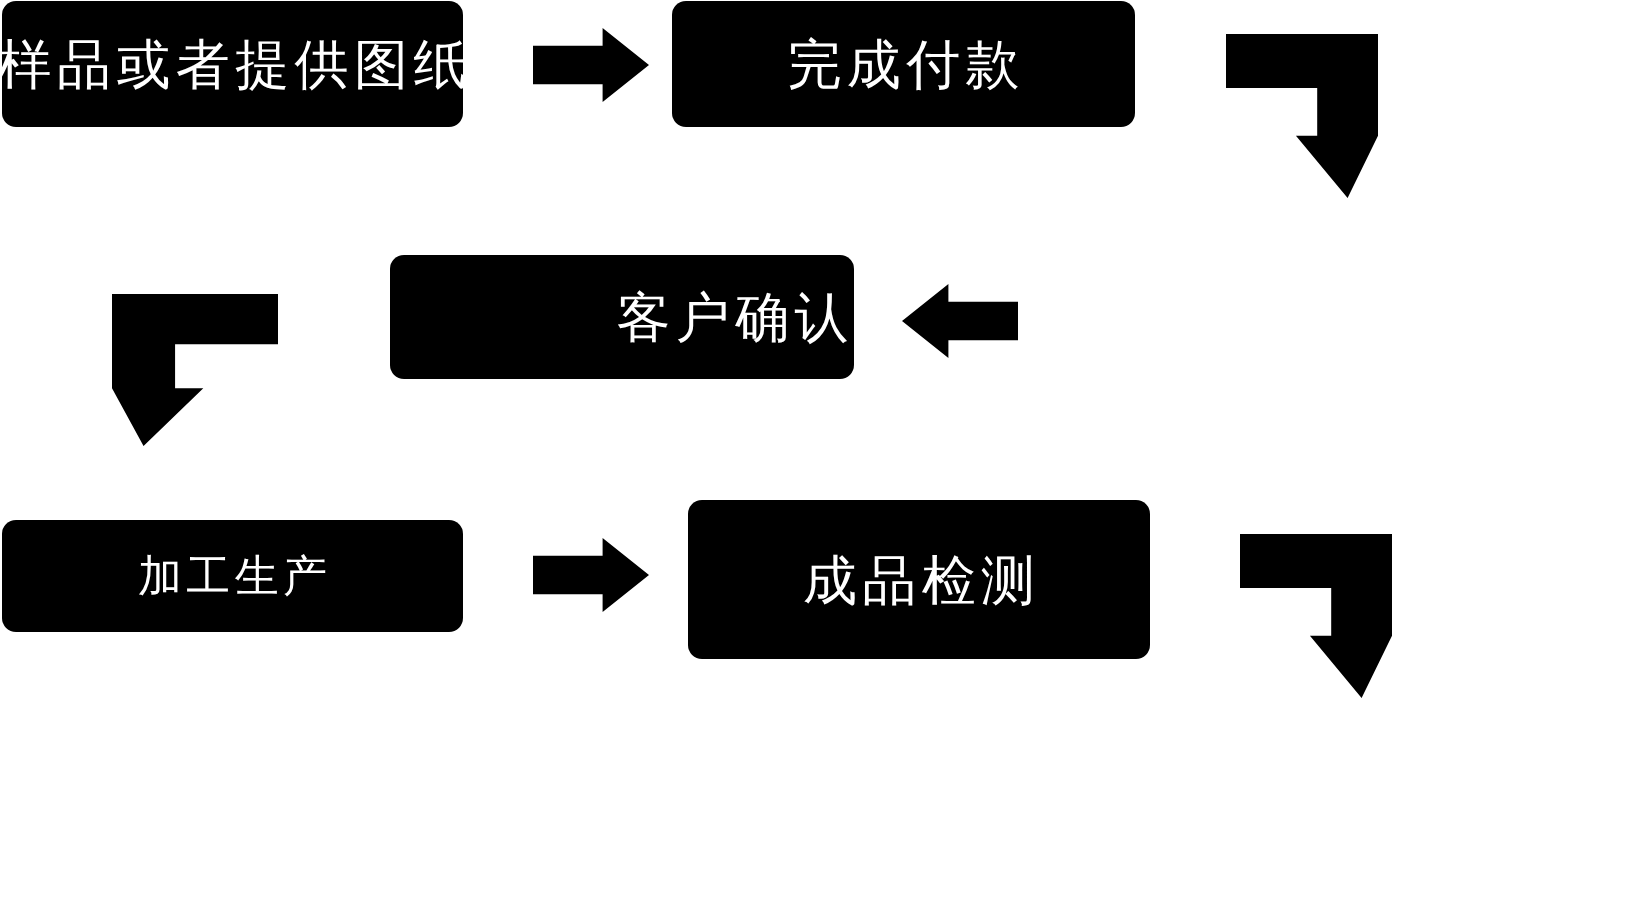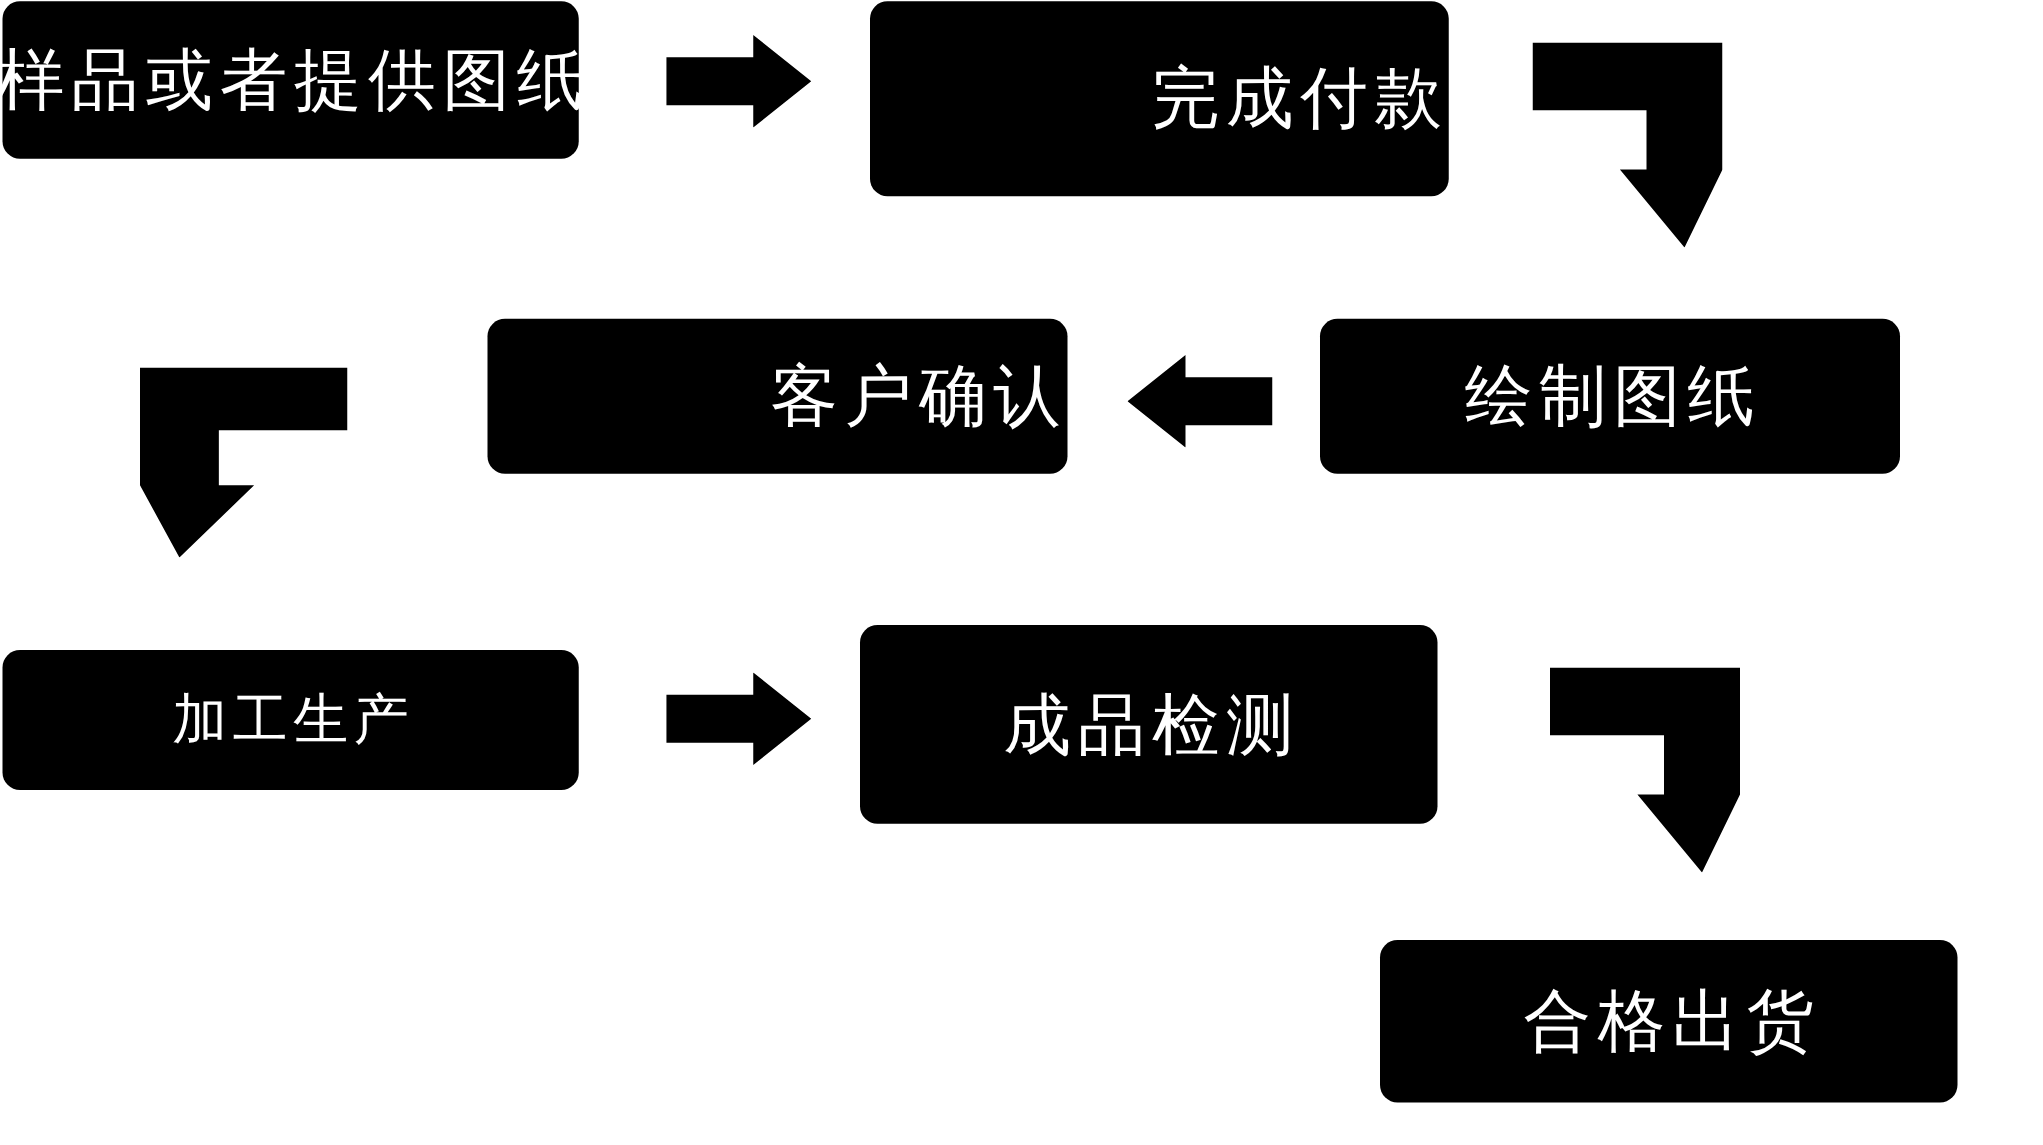--- a/index.html
+++ b/index.html
@@ -52,7 +52,7 @@
     <span class="node-label" style="font-size: 54px; color: rgb(255, 255, 255);">样品或者提供图纸</span>
   </div>
 
-  <div class="node" style="left: 696px; top: 1px; width: 463px; height: 156px; background: rgb(0, 0, 0); justify-content: flex-end;">
+  <div class="node" style="left: 672px; top: 1px; width: 463px; height: 126px; background: rgb(0, 0, 0);">
     <span class="node-label" style="font-size: 54px; color: rgb(255, 255, 255);">完成付款</span>
   </div>
 

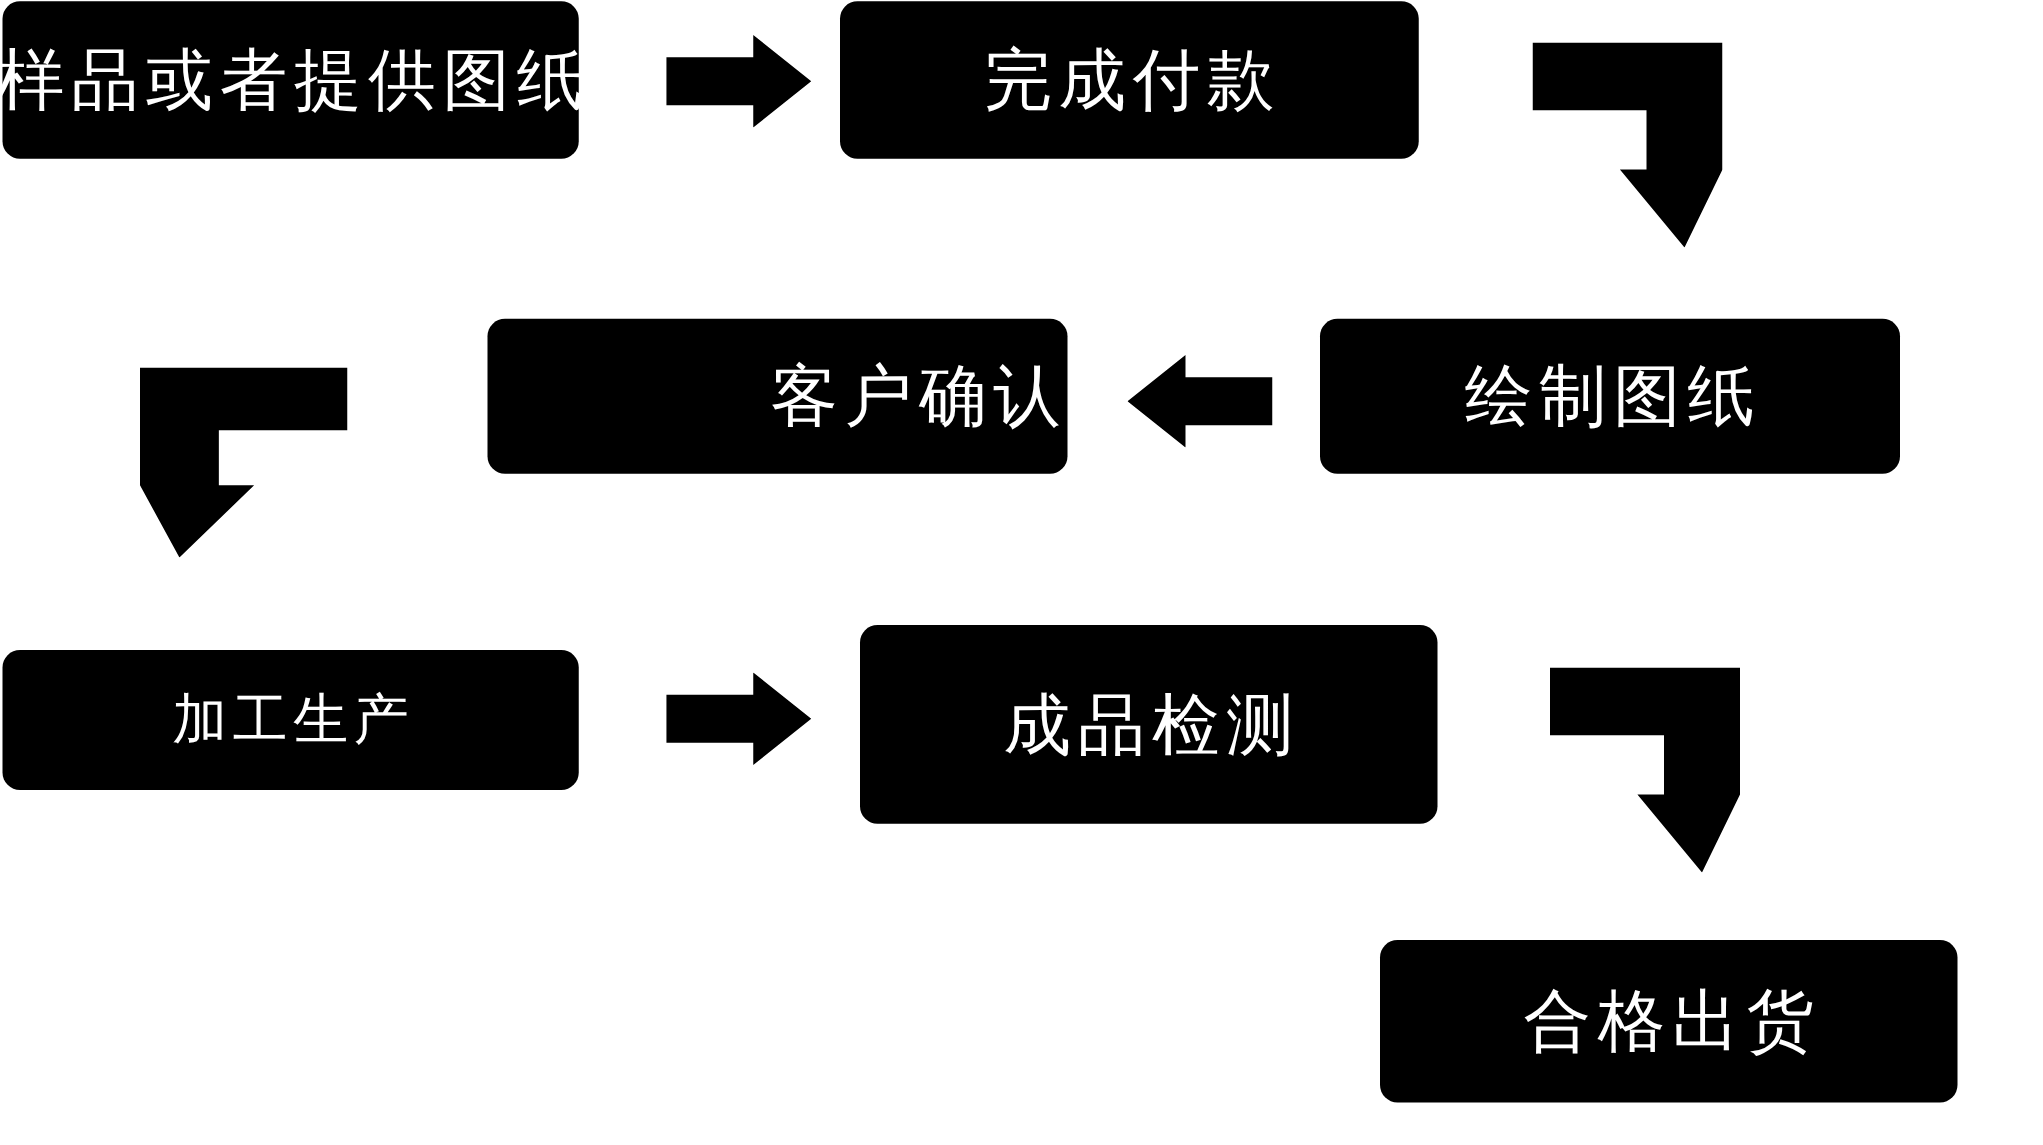--- a/index.html
+++ b/index.html
@@ -56,9 +56,6 @@
     <span class="node-label" style="font-size: 54px; color: rgb(255, 255, 255);">完成付款</span>
   </div>
 
-  <div class="node" style="left: 1056px; top: 255px; width: 464px; height: 124px; background: rgb(0, 0, 0);">
-    <span class="node-label" style="font-size: 54px; color: rgb(255, 255, 255);">绘制图纸</span>
-  </div>
 
   <div class="node" style="left: 390px; top: 255px; width: 464px; height: 124px; background: rgb(0, 0, 0); justify-content: flex-end;">
     <span class="node-label" style="font-size: 54px; color: rgb(255, 255, 255);">客户确认</span>

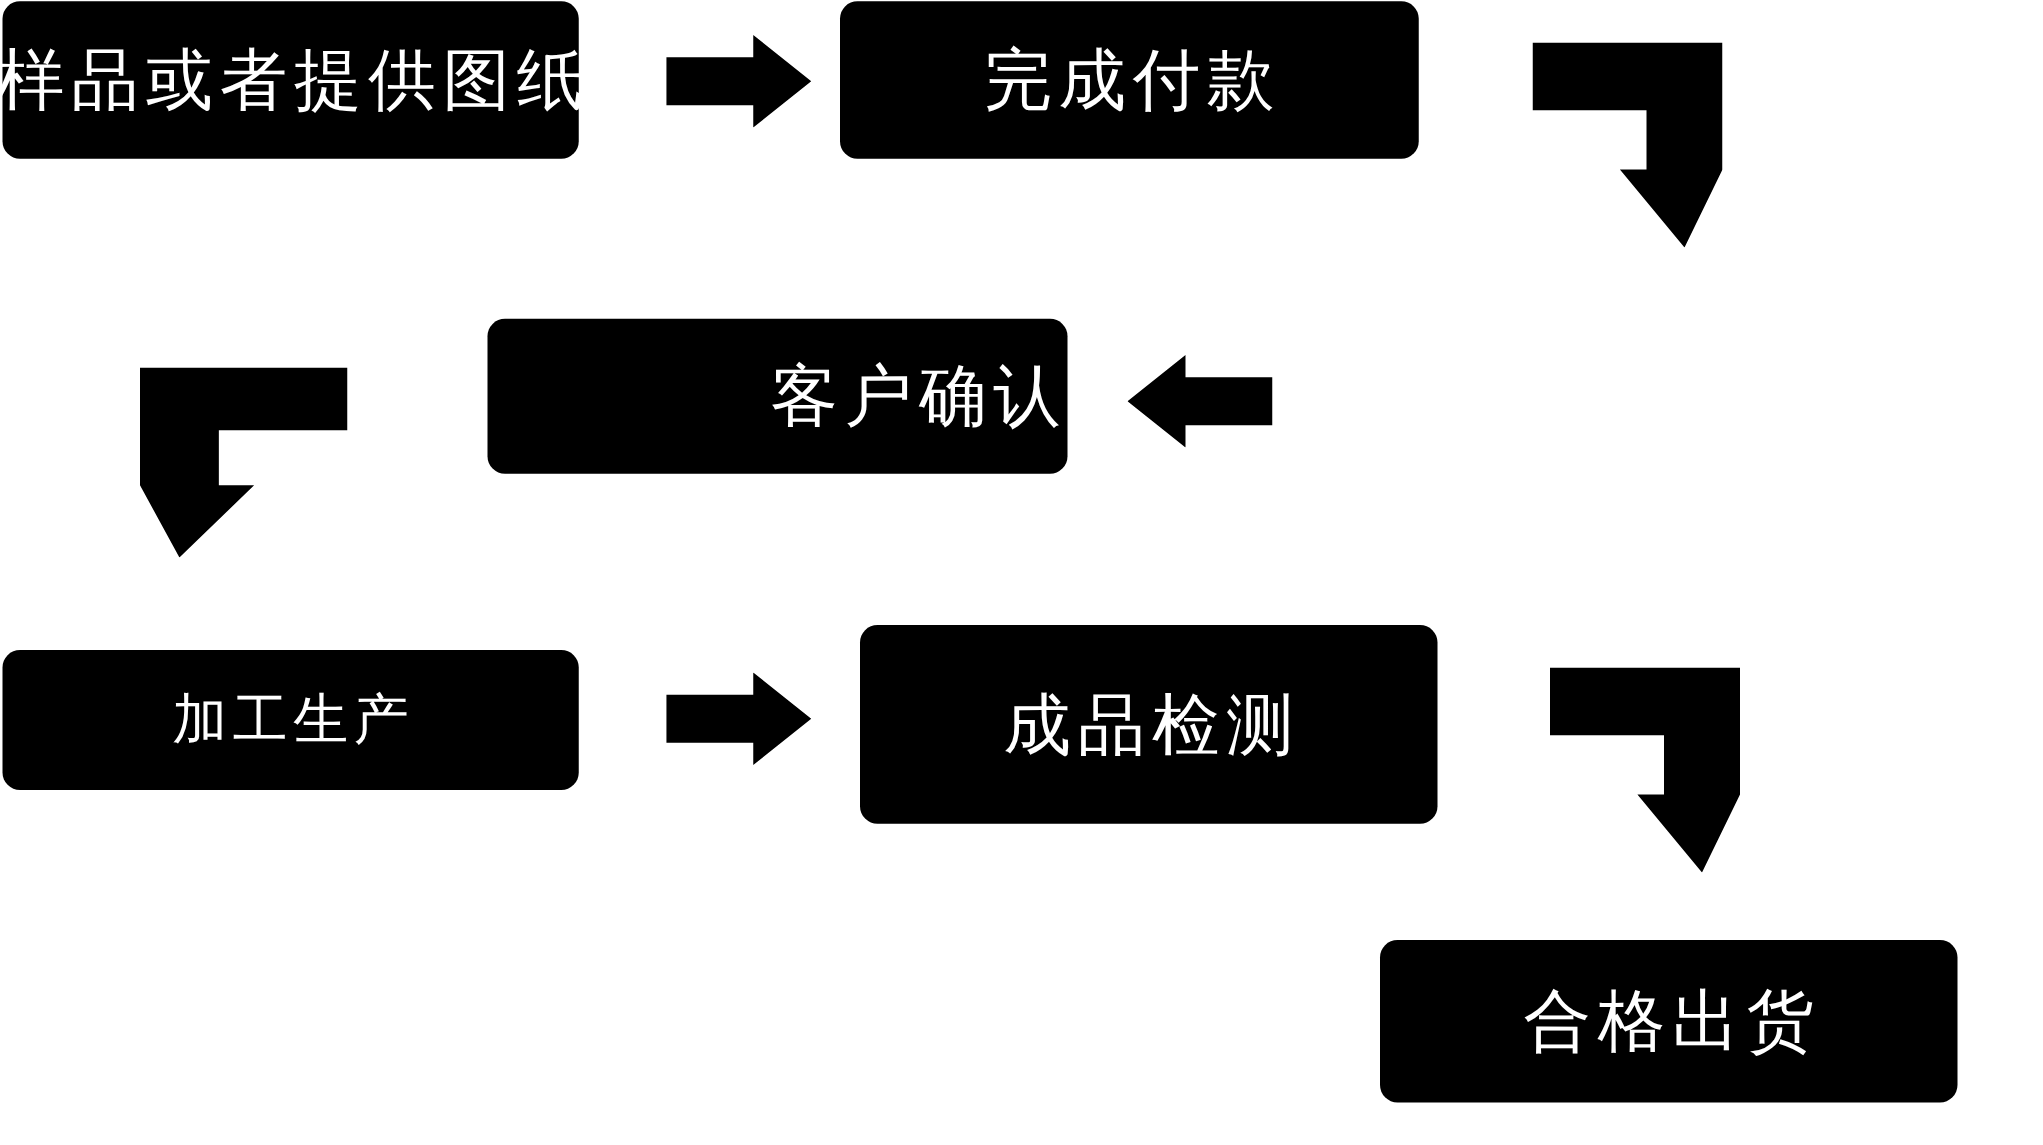--- a/index.html
+++ b/index.html
@@ -69,9 +69,6 @@
     <span class="node-label" style="font-size: 54px; color: rgb(255, 255, 255);">成品检测</span>
   </div>
 
-  <div class="node" style="left: 1104px; top: 752px; width: 462px; height: 130px; background: rgb(0, 0, 0);">
-    <span class="node-label" style="font-size: 54px; color: rgb(255, 255, 255);">合格出货</span>
-  </div>
 
   <div class="arrow" style="left: 533px; top: 28px; width: 116px; height: 74px;">
       <svg viewBox="0 0 116 74" preserveAspectRatio="none">

